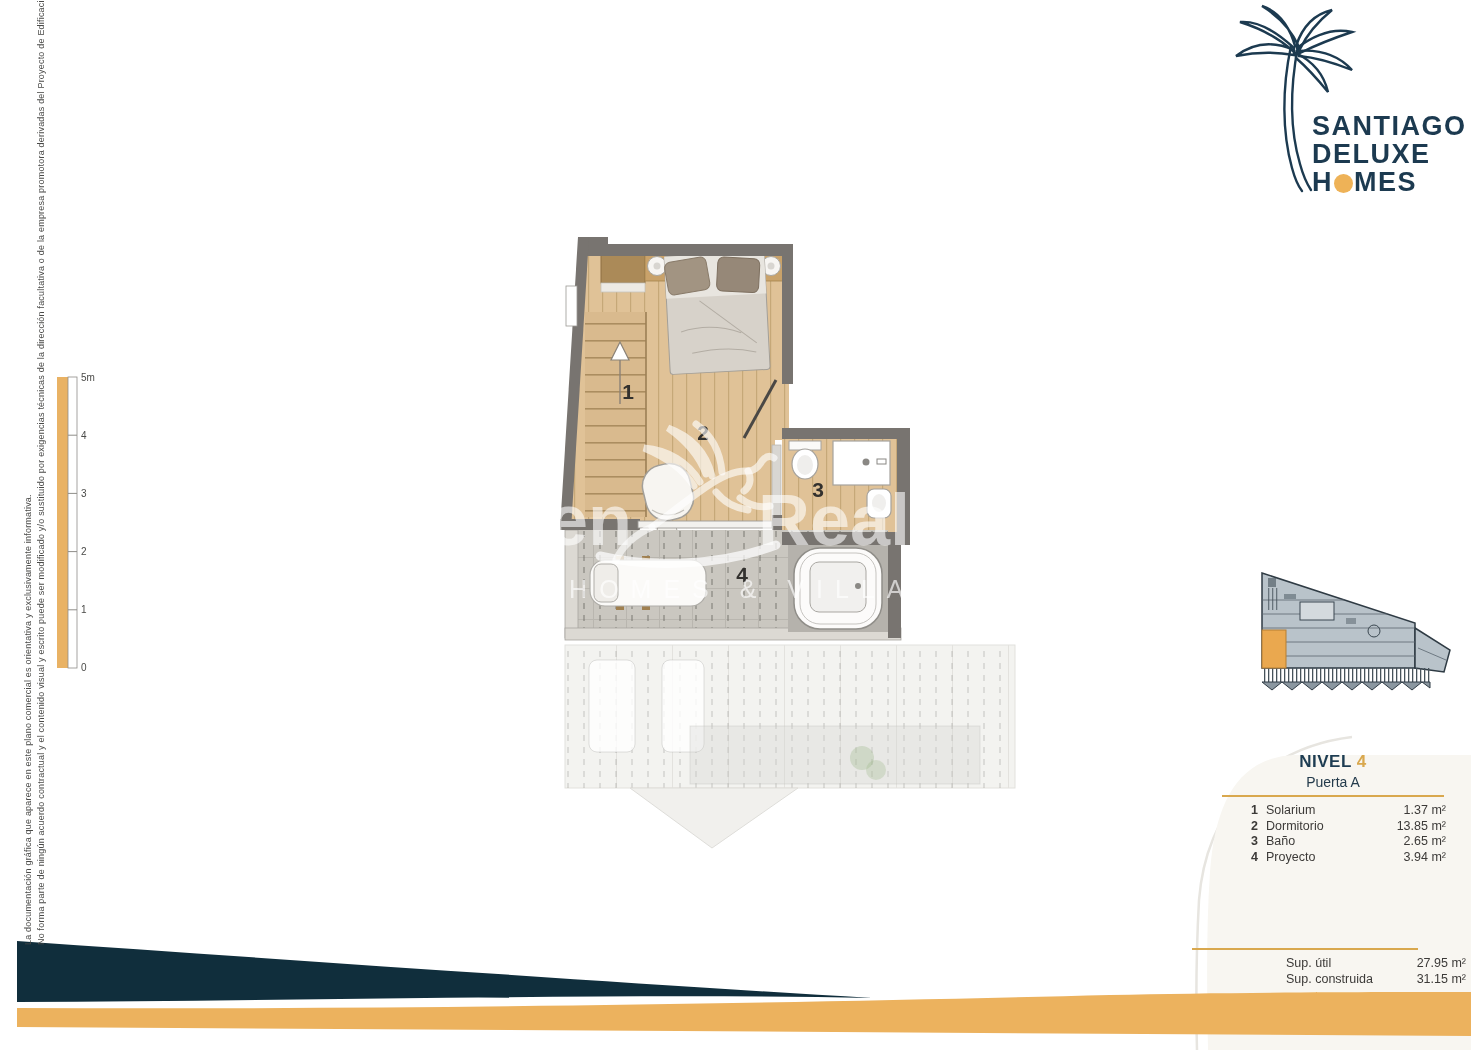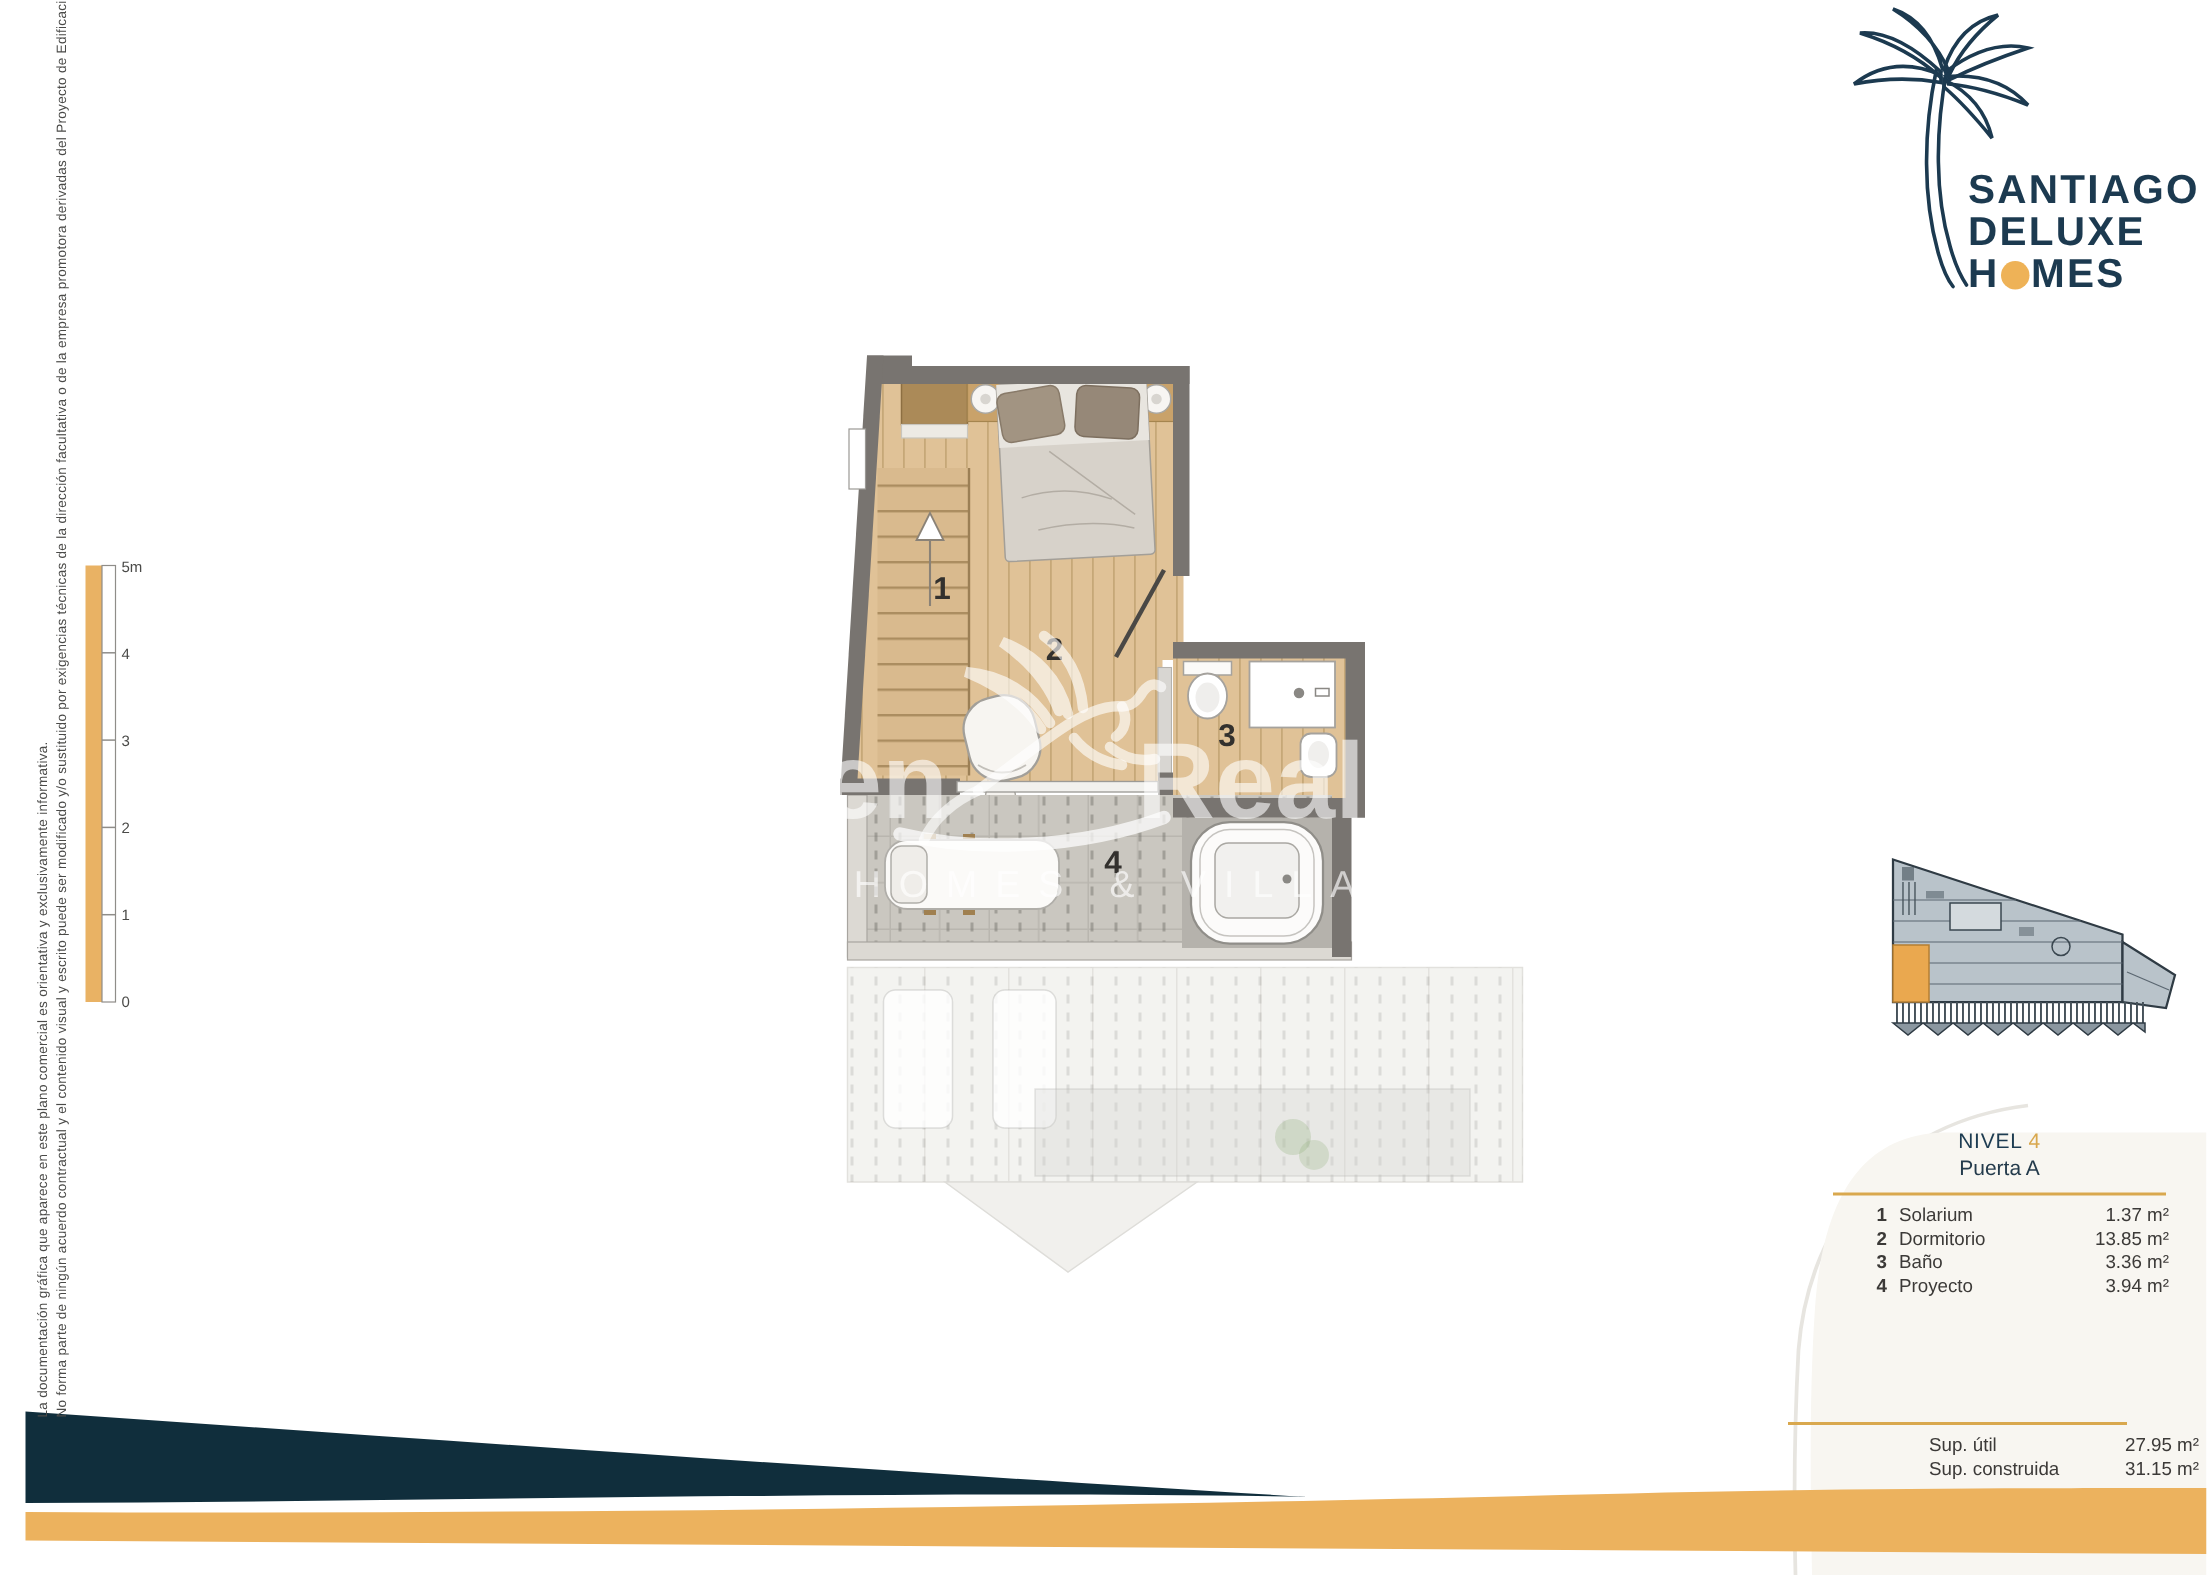--- a/index.html
+++ b/index.html
@@ -21,7 +21,7 @@
 
   
   .panel-title{position:absolute;left:1208px;top:752px;width:250px;text-align:center;}
-  .panel-title .lvl{font-size:14px;font-weight:normal;color:#1d3c52;letter-spacing:.5px;}
+  .panel-title .lvl{font-size:17px;font-weight:bold;color:#1d3c52;letter-spacing:.5px;}
   .panel-title .lvl .num{color:#d9a84e;}
   .panel-title .door{font-size:14px;color:#243b4c;margin-top:2px;}
   .rule{position:absolute;height:2px;background:#d9a84e;}

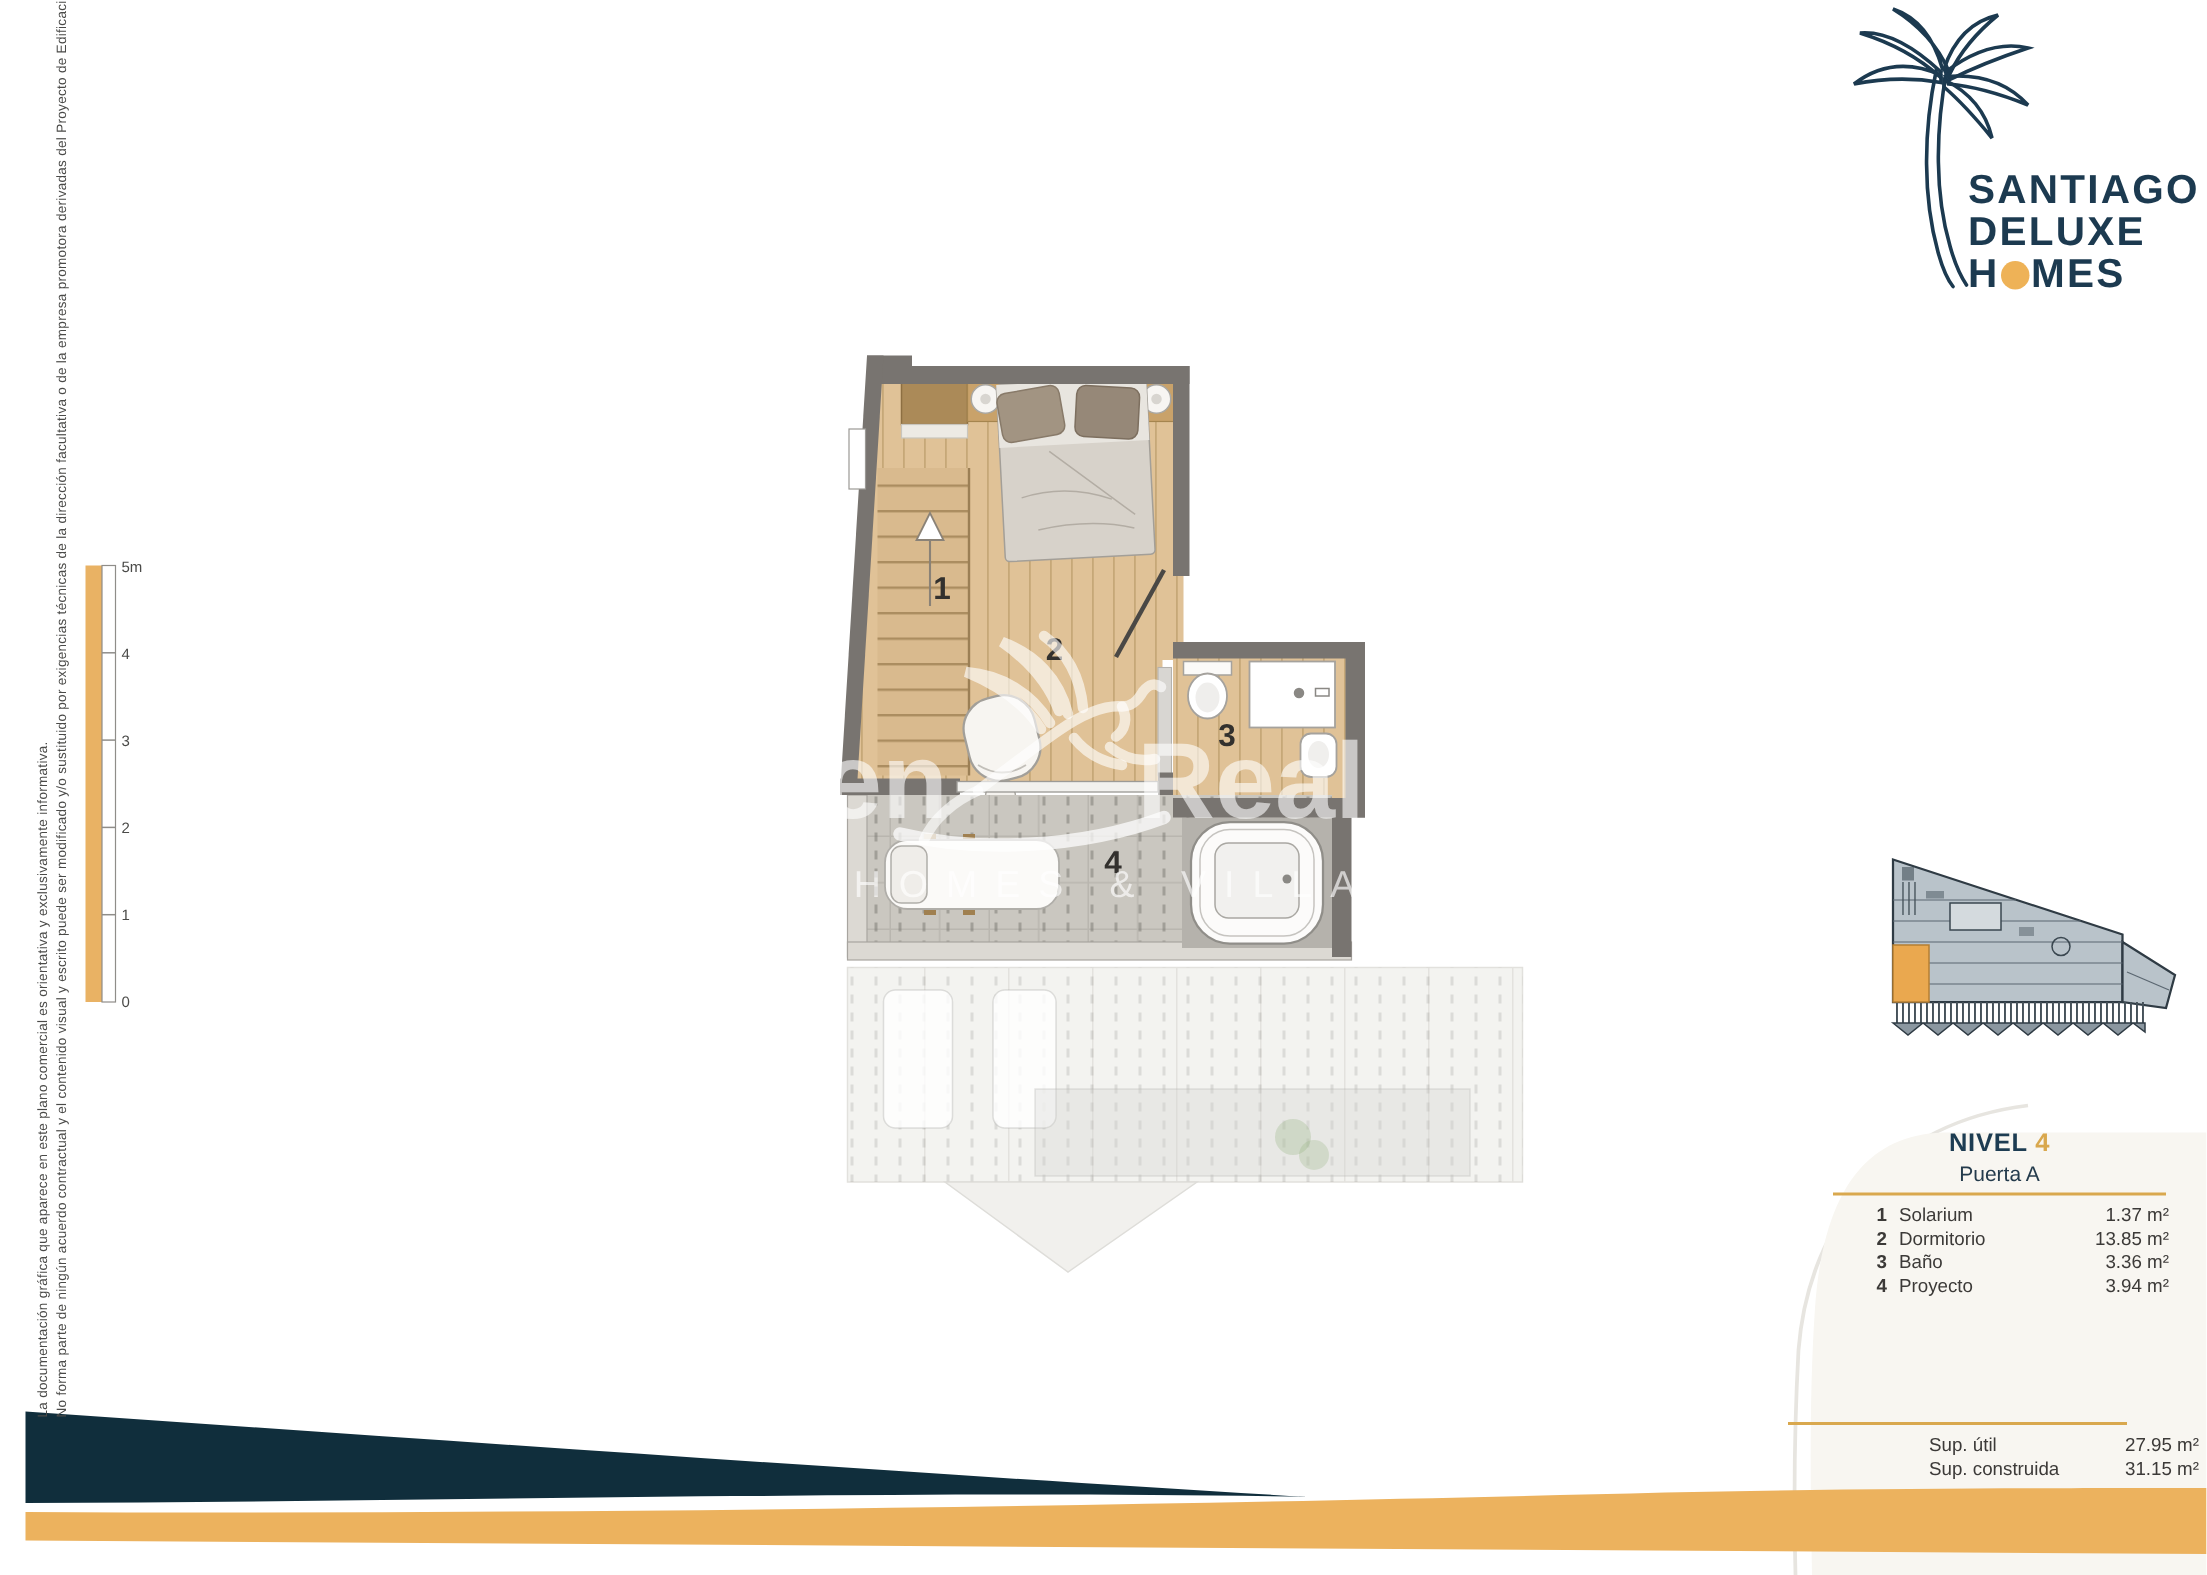--- a/index.html
+++ b/index.html
@@ -296,7 +296,7 @@
   <div class="row">
     <span class="num">3</span>
     <span>Baño</span>
-    <span class="val">3.36 m²</span>
+    <span class="val">2.65 m²</span>
   </div>
   <div class="row">
     <span class="num">4</span>

